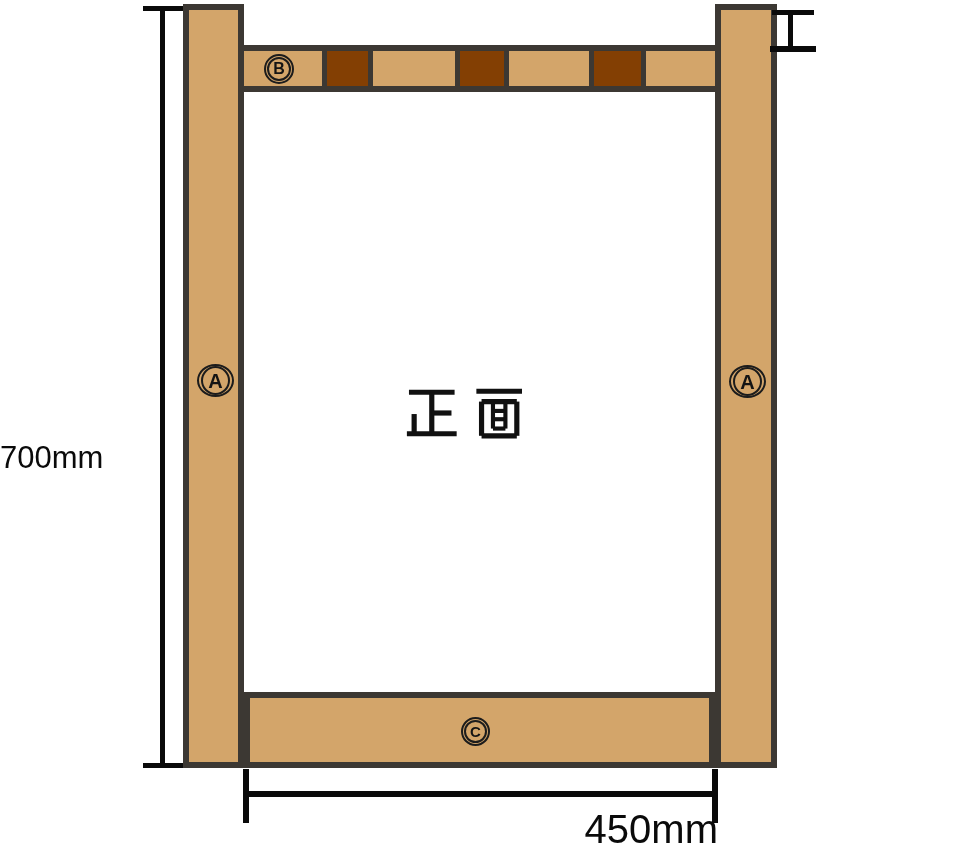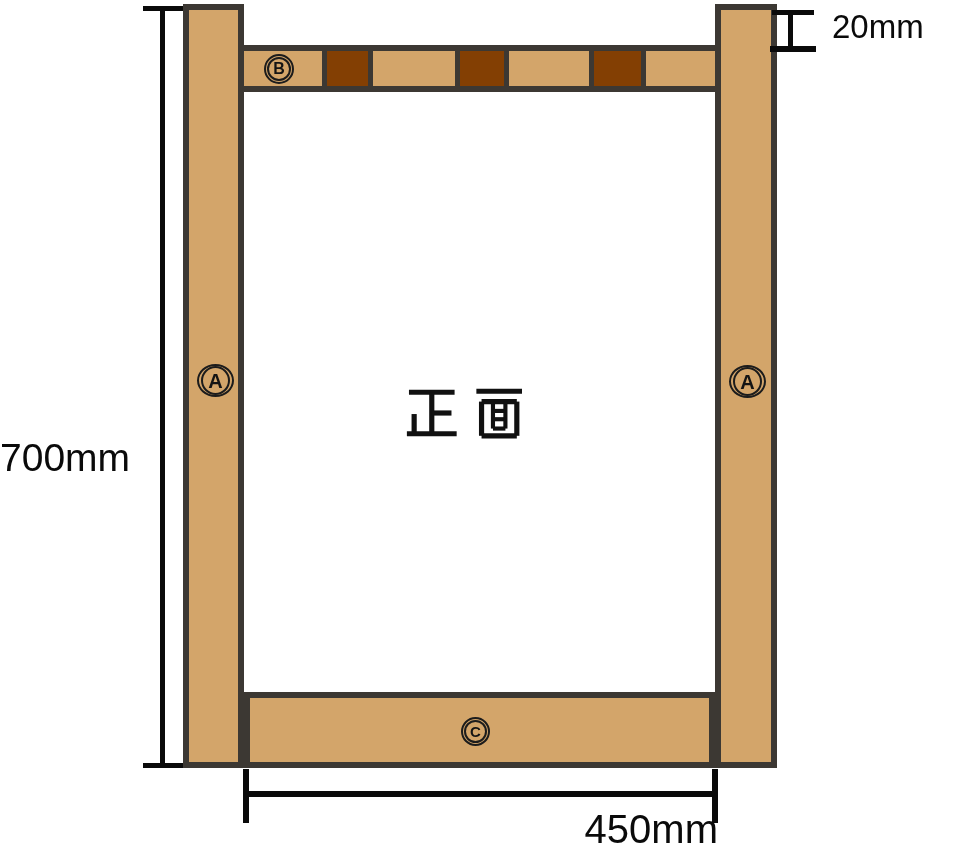--- a/index.html
+++ b/index.html
@@ -161,7 +161,6 @@
   <div class="abs dline" style="left:772px;top:10px;width:42px;height:5px;"></div>
   <div class="abs dline" style="left:788px;top:12px;width:5px;height:37px;"></div>
   <div class="abs dline" style="left:770px;top:46px;width:46px;height:6px;"></div>
-  <div class="abs dim-label dim-20">20mm</div>
 
 </div>
 

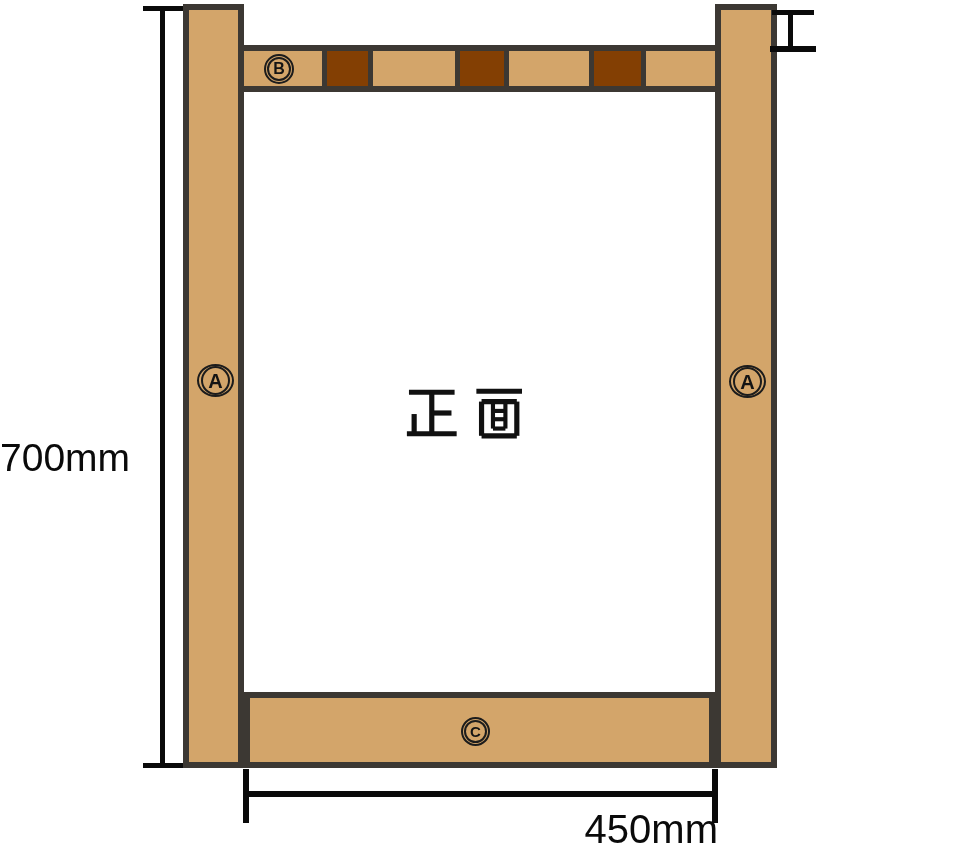--- a/index.html
+++ b/index.html
@@ -76,7 +76,7 @@
     white-space:nowrap;
     color:#0a0a0a;
   }
-  .dim-700{left:0px;top:436px;font-size:39px;line-height:44px;}
+  .dim-700{left:0px;top:436px;font-size:31px;line-height:44px;}
   .dim-450{left:243px;top:806px;width:475px;text-align:right;font-size:40px;line-height:46px;}
   .dim-20{left:832px;top:8px;font-size:33px;line-height:38px;}
 

